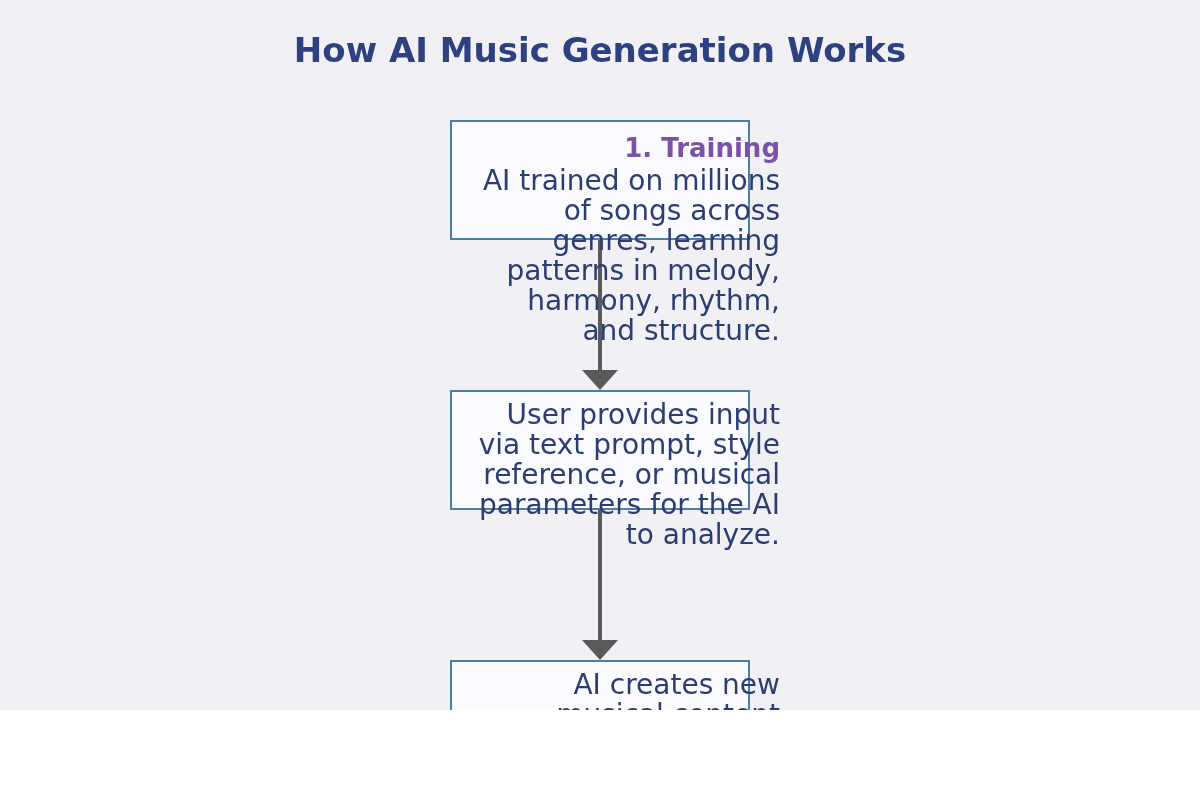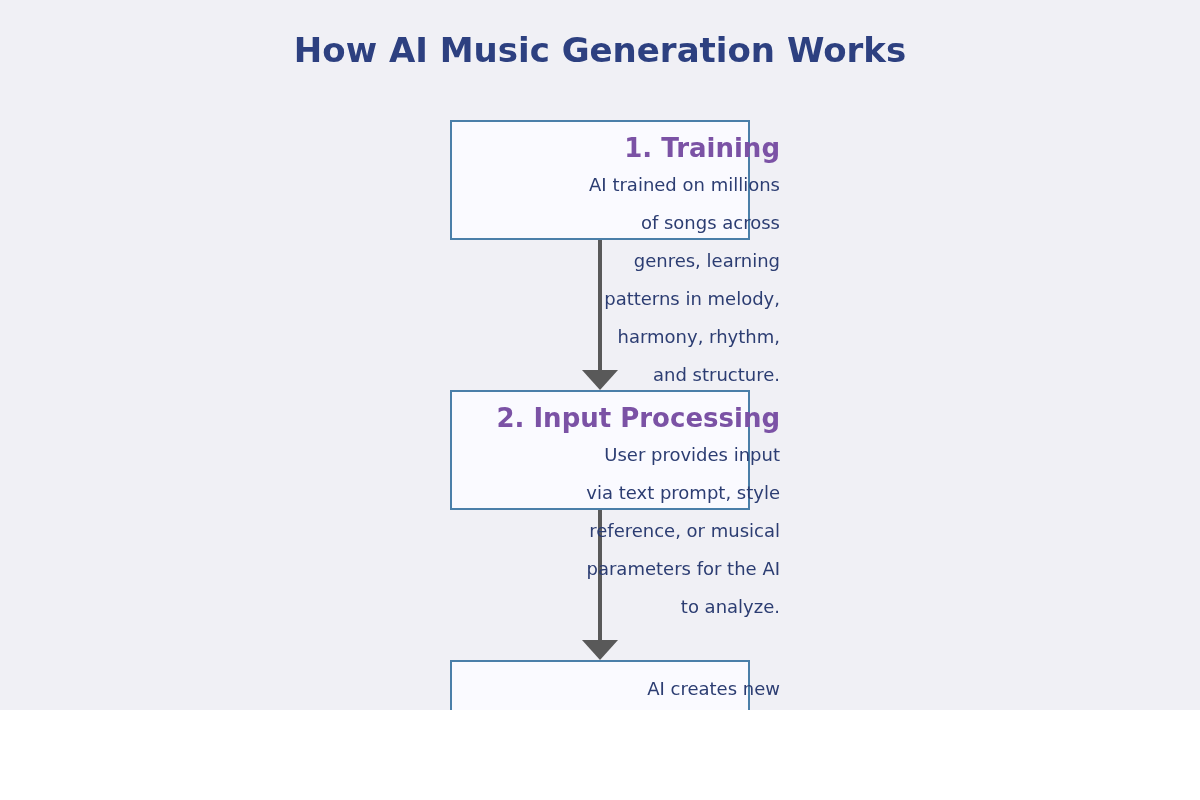--- a/index.html
+++ b/index.html
@@ -72,8 +72,8 @@
     color: var(--step_title, #7B52A5);
   }
   .step-body {
-    font-size: 18px;
-    line-height: 38px;
+    font-size: 28px;
+    line-height: 30px;
     color: var(--body_text, #2C3D72);
     white-space: pre-line;
   }

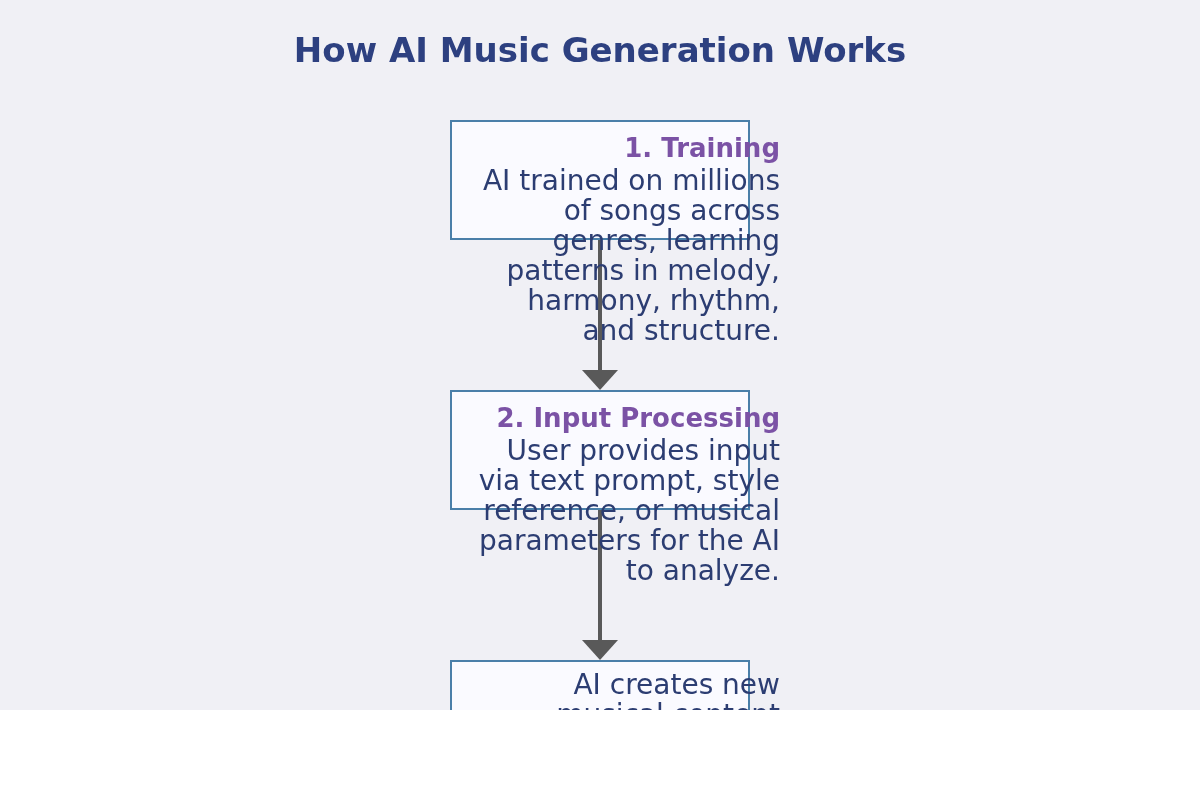--- a/index.html
+++ b/index.html
@@ -106,7 +106,6 @@
   </div>
 
   <div class="step-text text-2">
-    <div class="step-title">2. Input Processing</div>
     <div class="step-body">User provides input
 via text prompt, style
 reference, or musical

